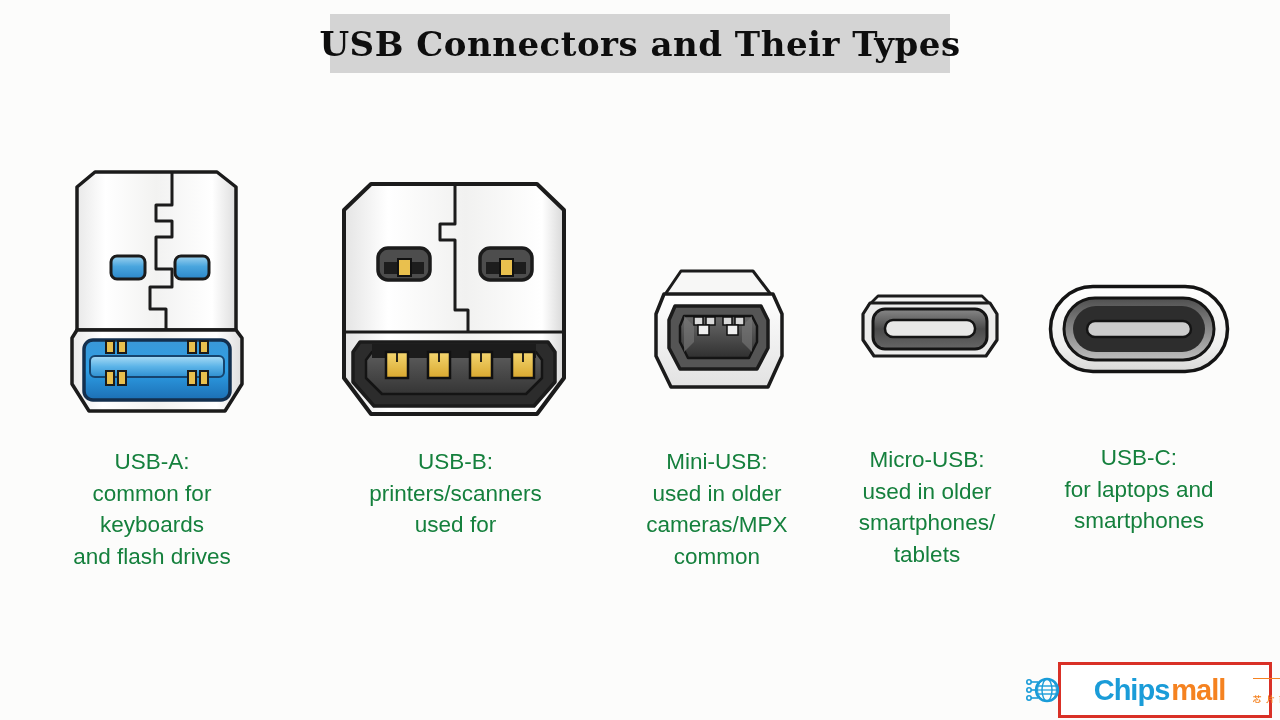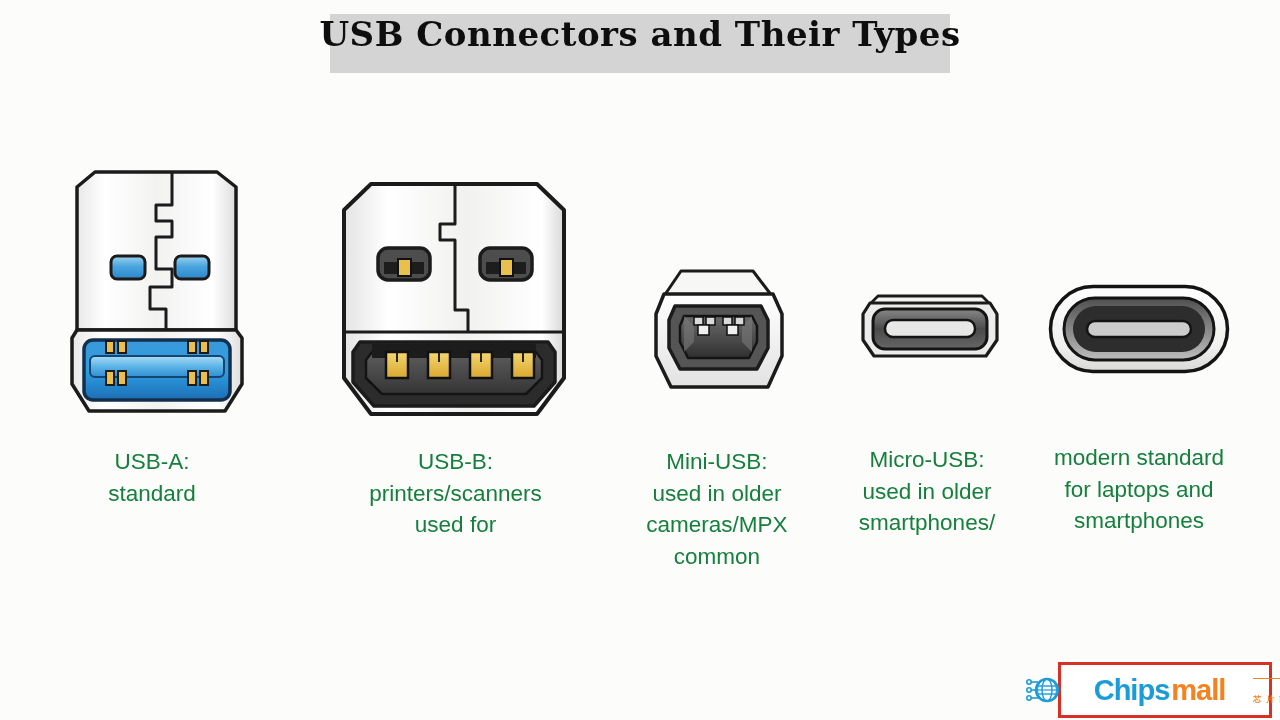--- a/index.html
+++ b/index.html
@@ -15,7 +15,7 @@
     position:absolute; left:330px; top:14px;
     width:620px; height:59px;
     background:#d4d4d4;
-    display:flex; align-items:flex-start; justify-content:center;
+    display:flex; align-items:center; justify-content:center;
   }
   .title-box h1 {
     font-family:"DejaVu Serif","Liberation Serif",serif;

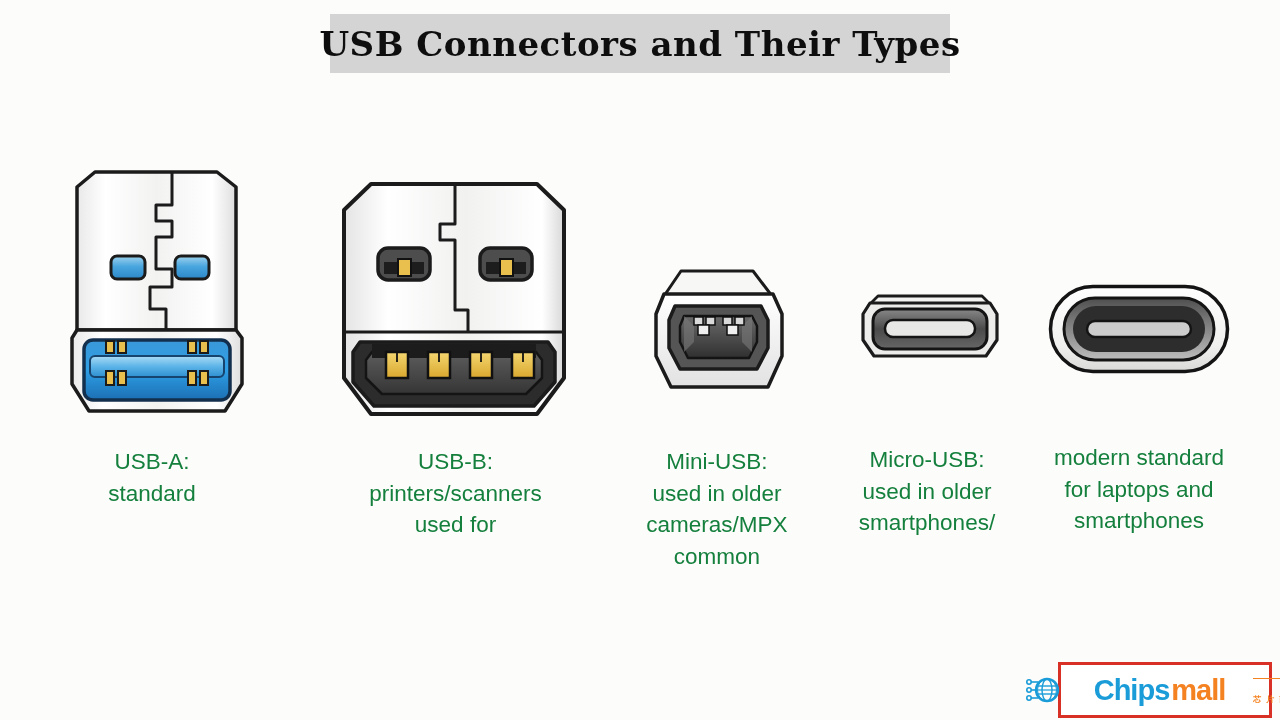--- a/index.html
+++ b/index.html
@@ -274,6 +274,7 @@
 </div>
 
 <div class="caption" style="left:1022px; top:442px; width:234px;">
+  <div>USB-C:</div>
   <div>modern standard</div>
   <div>for laptops and</div>
   <div>smartphones</div>

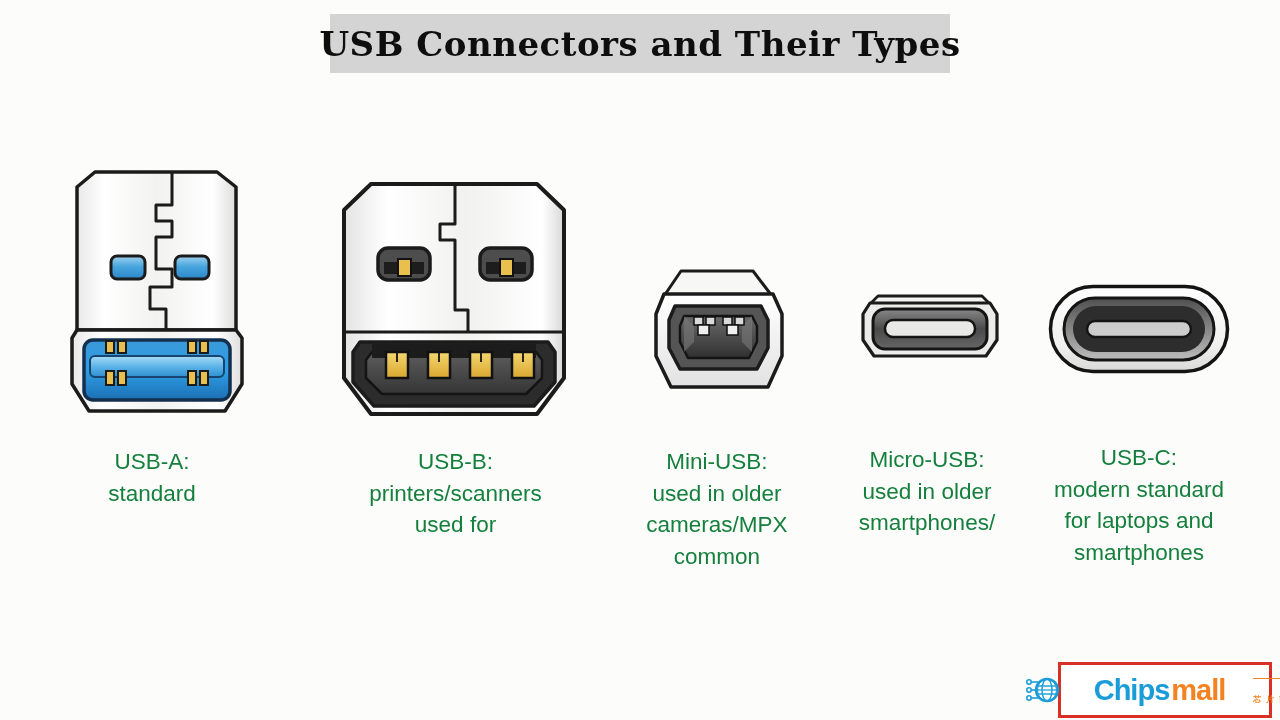--- a/index.html
+++ b/index.html
@@ -251,6 +251,7 @@
 
 <div class="caption" style="left:28px; top:446px; width:248px;">
   <div>USB-A:</div>
+  <div>common for</div>
   <div>standard</div>
 </div>
 

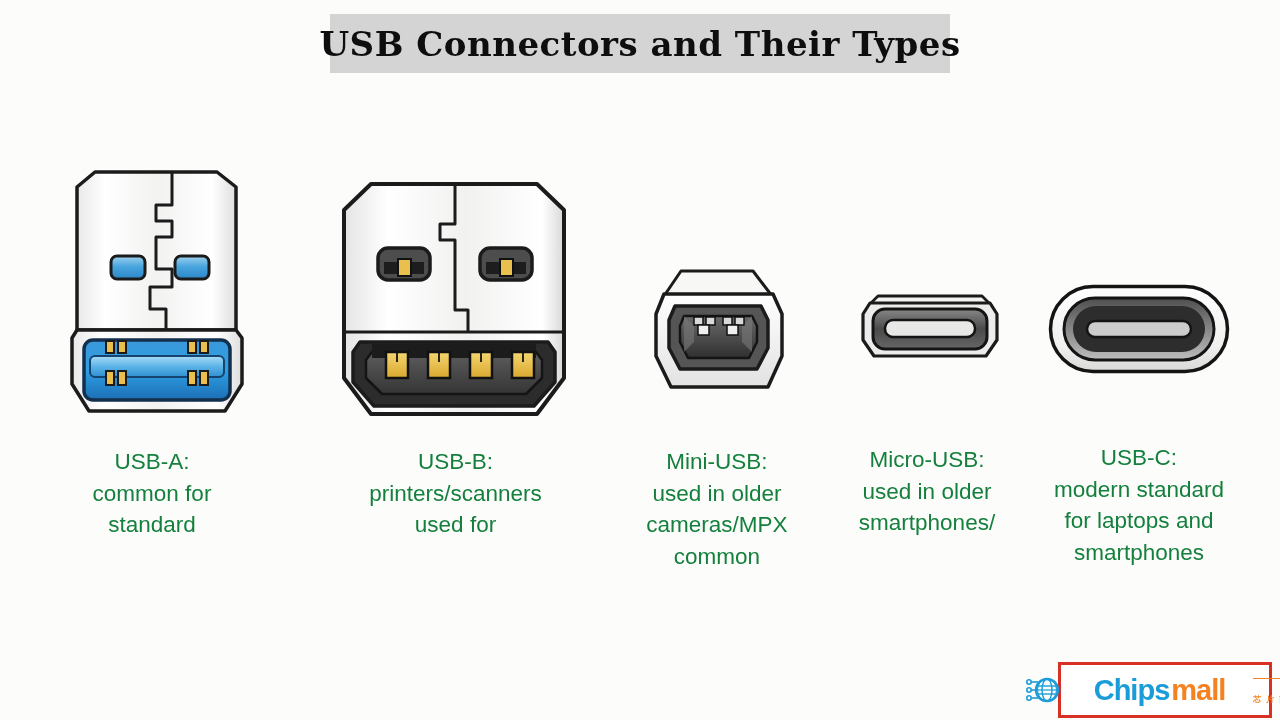--- a/index.html
+++ b/index.html
@@ -276,7 +276,6 @@
 
 <div class="caption" style="left:1022px; top:442px; width:234px;">
   <div>USB-C:</div>
-  <div>modern standard</div>
   <div>for laptops and</div>
   <div>smartphones</div>
 </div>

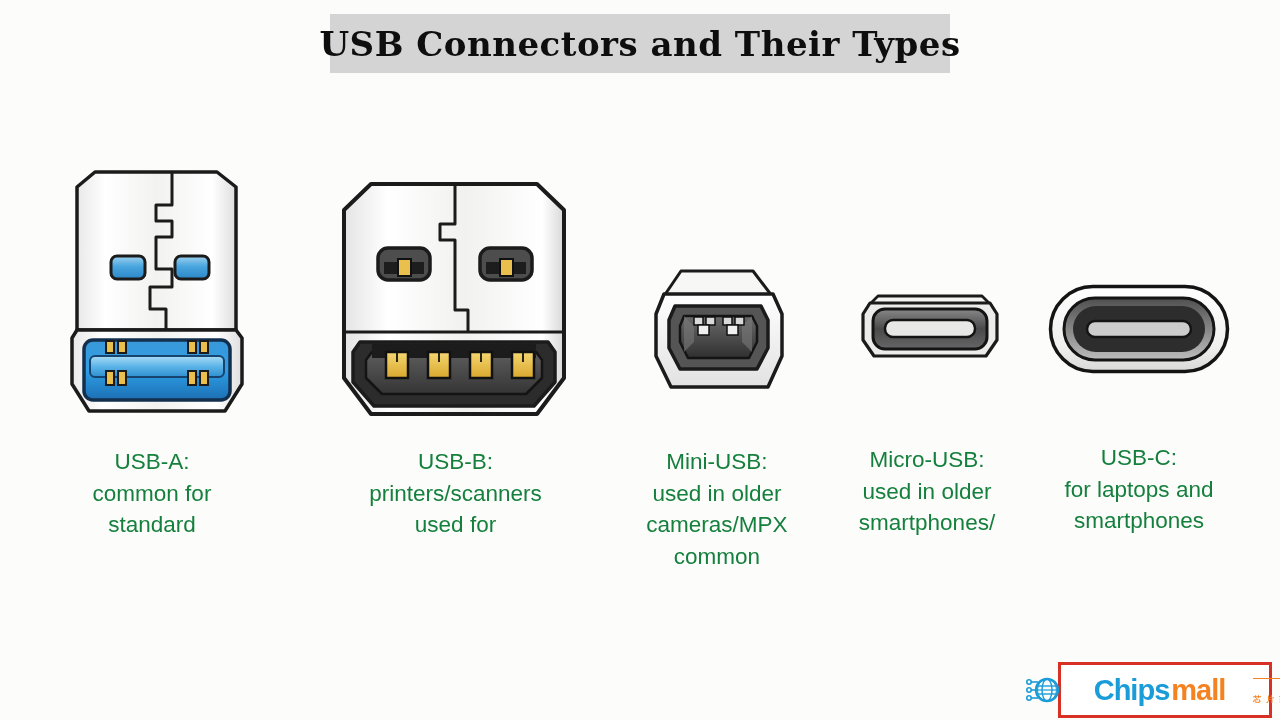--- a/index.html
+++ b/index.html
@@ -252,7 +252,7 @@
 <div class="caption" style="left:28px; top:446px; width:248px;">
   <div>USB-A:</div>
   <div>common for</div>
-  <div>standard</div>
+  <div>keyboards</div>
 </div>
 
 <div class="caption" style="left:328px; top:446px; width:255px;">

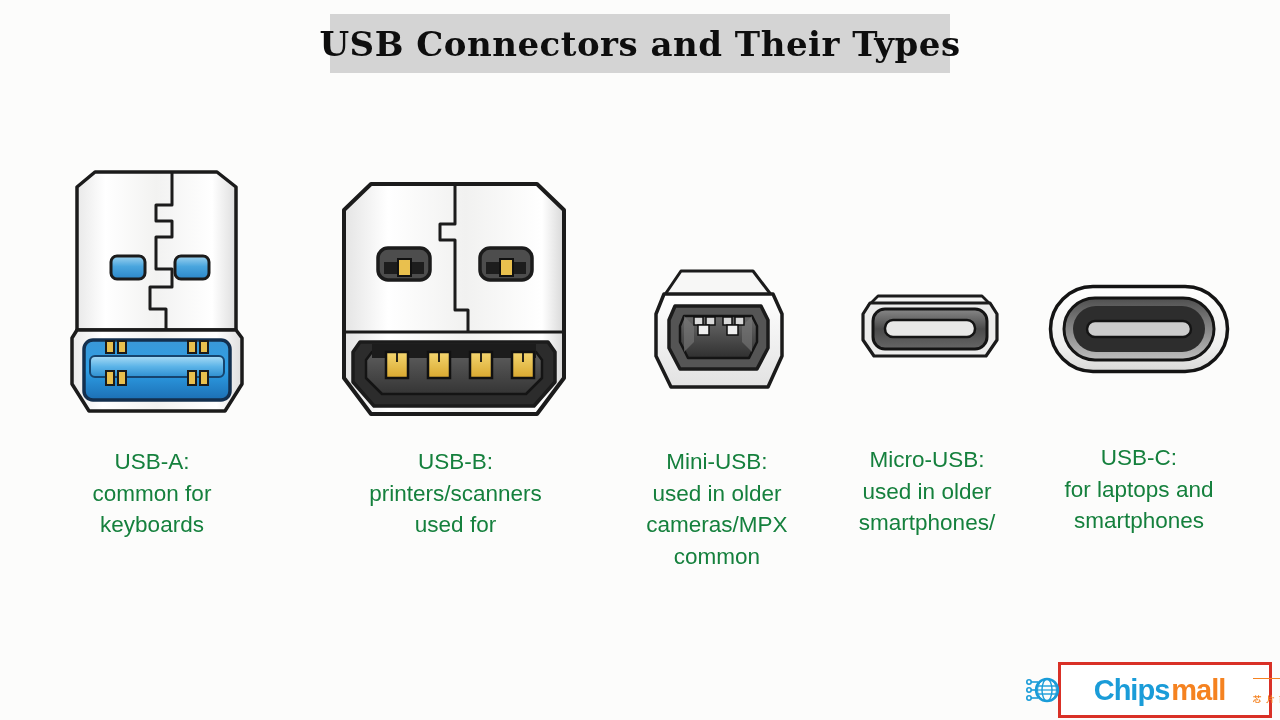--- a/index.html
+++ b/index.html
@@ -253,6 +253,7 @@
   <div>USB-A:</div>
   <div>common for</div>
   <div>keyboards</div>
+  <div>and flash drives</div>
 </div>
 
 <div class="caption" style="left:328px; top:446px; width:255px;">

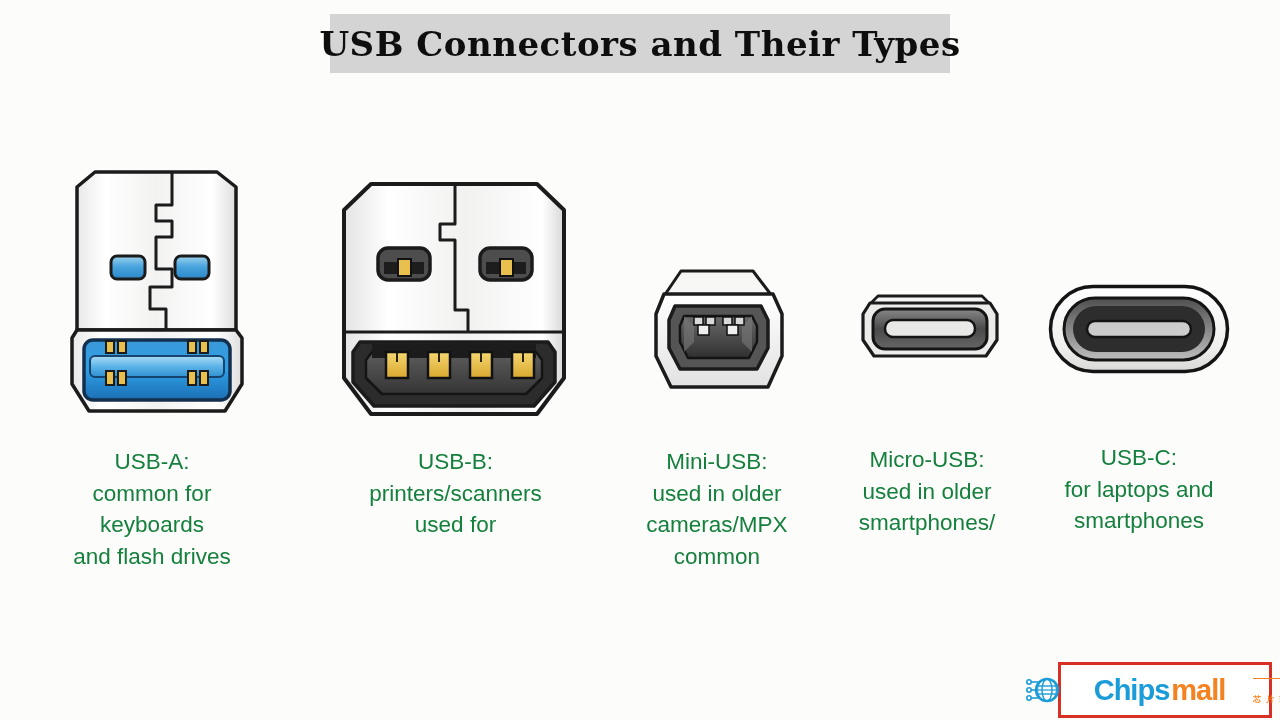--- a/index.html
+++ b/index.html
@@ -273,6 +273,7 @@
   <div>Micro-USB:</div>
   <div>used in older</div>
   <div>smartphones/</div>
+  <div>tablets</div>
 </div>
 
 <div class="caption" style="left:1022px; top:442px; width:234px;">

